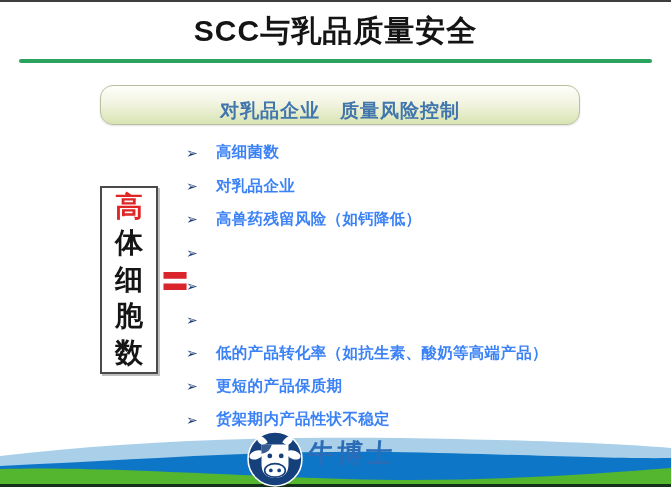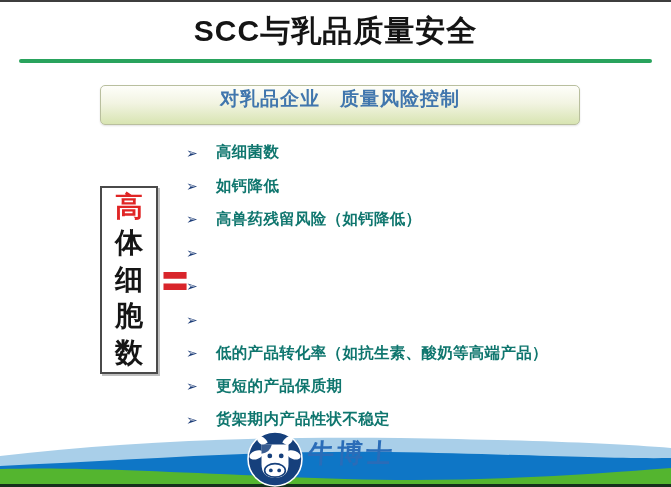--- a/index.html
+++ b/index.html
@@ -26,9 +26,9 @@
   }
   .banner {
     position: absolute; top: 85px; left: 100px; width: 480px; height: 40px;
-    border: 1px solid #b9bf9e; border-radius: 5px;
+    border: 1px solid #b9bf9e; border-radius: 13px;
     background: linear-gradient(180deg, #fefefa 0%, #f2f4e2 45%, #d8e4b2 100%);
-    display: flex; align-items: flex-start; justify-content: center;
+    display: flex; align-items: flex-end; justify-content: center;
     box-shadow: 0 1px 2px rgba(0,0,0,0.12);
   }
   .banner-label {

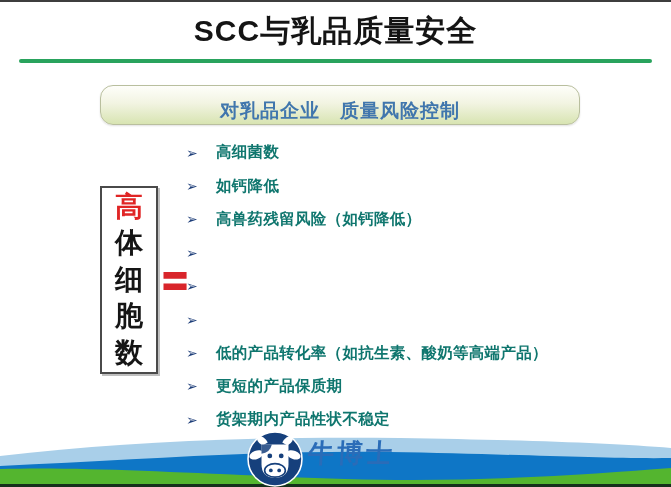--- a/index.html
+++ b/index.html
@@ -60,7 +60,7 @@
     width: 30px; font-size: 14px; color: #1f3f7a; flex: 0 0 30px;
   }
   .bullet-text {
-    font-size: 15.5px; font-weight: bold; color: #0f766e; letter-spacing: 0.3px;
+    font-size: 15.5px; font-weight: bold; color: #3b82f6; letter-spacing: 0.3px;
     white-space: nowrap;
   }
   .footer {

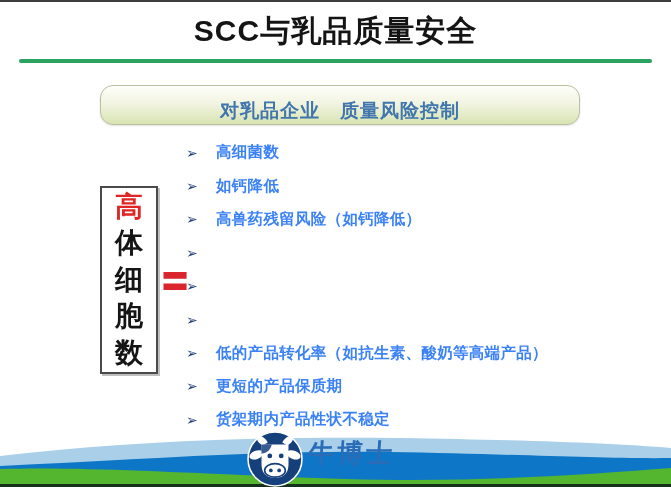--- a/index.html
+++ b/index.html
@@ -107,7 +107,7 @@
     </div>
     <div class="bullet-row">
       <span class="bullet-arrow">➢</span>
-      <span class="bullet-text">如钙降低</span>
+      <span class="bullet-text">对乳品企业</span>
     </div>
     <div class="bullet-row">
       <span class="bullet-arrow">➢</span>

